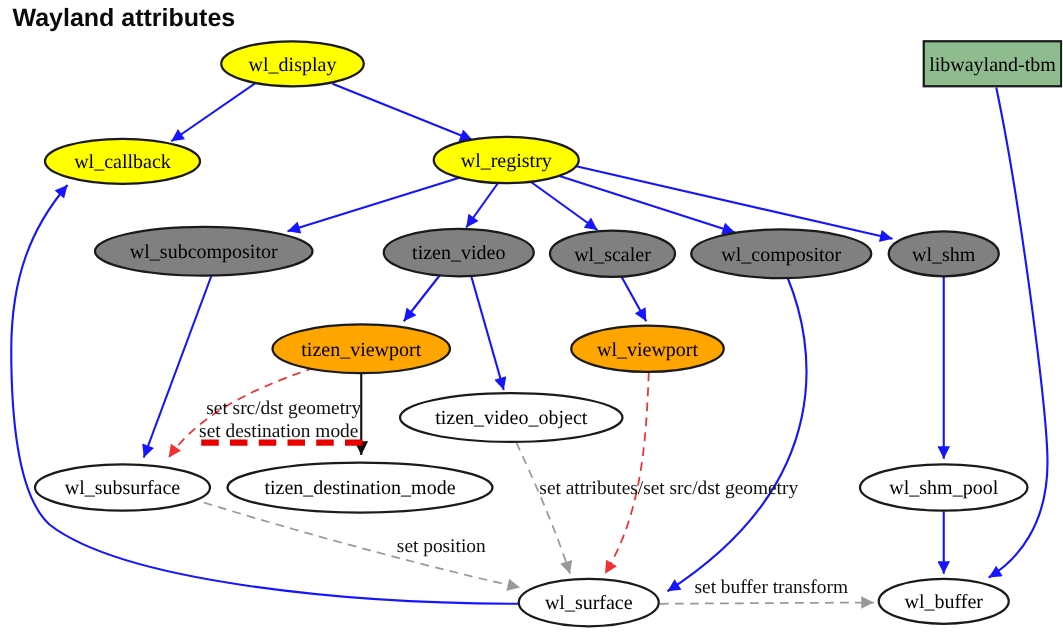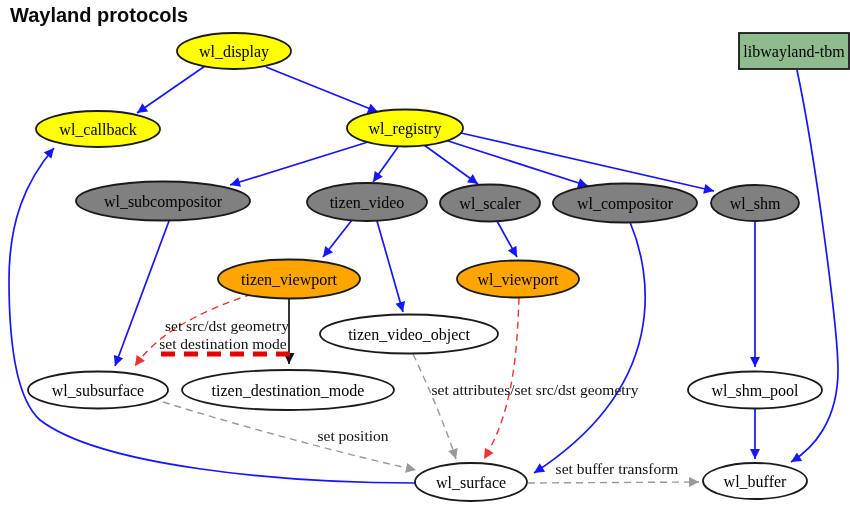--- a/index.html
+++ b/index.html
@@ -184,7 +184,7 @@
         <text x="617" y="469" dy="0.35em" class="edge-label">set buffer transform</text>
       </g>
   </svg>
-  <div id="diagram-title">Wayland protocols</div>
+  <div id="diagram-title">Wayland attributes</div>
 </div>
 
 </body></html>

